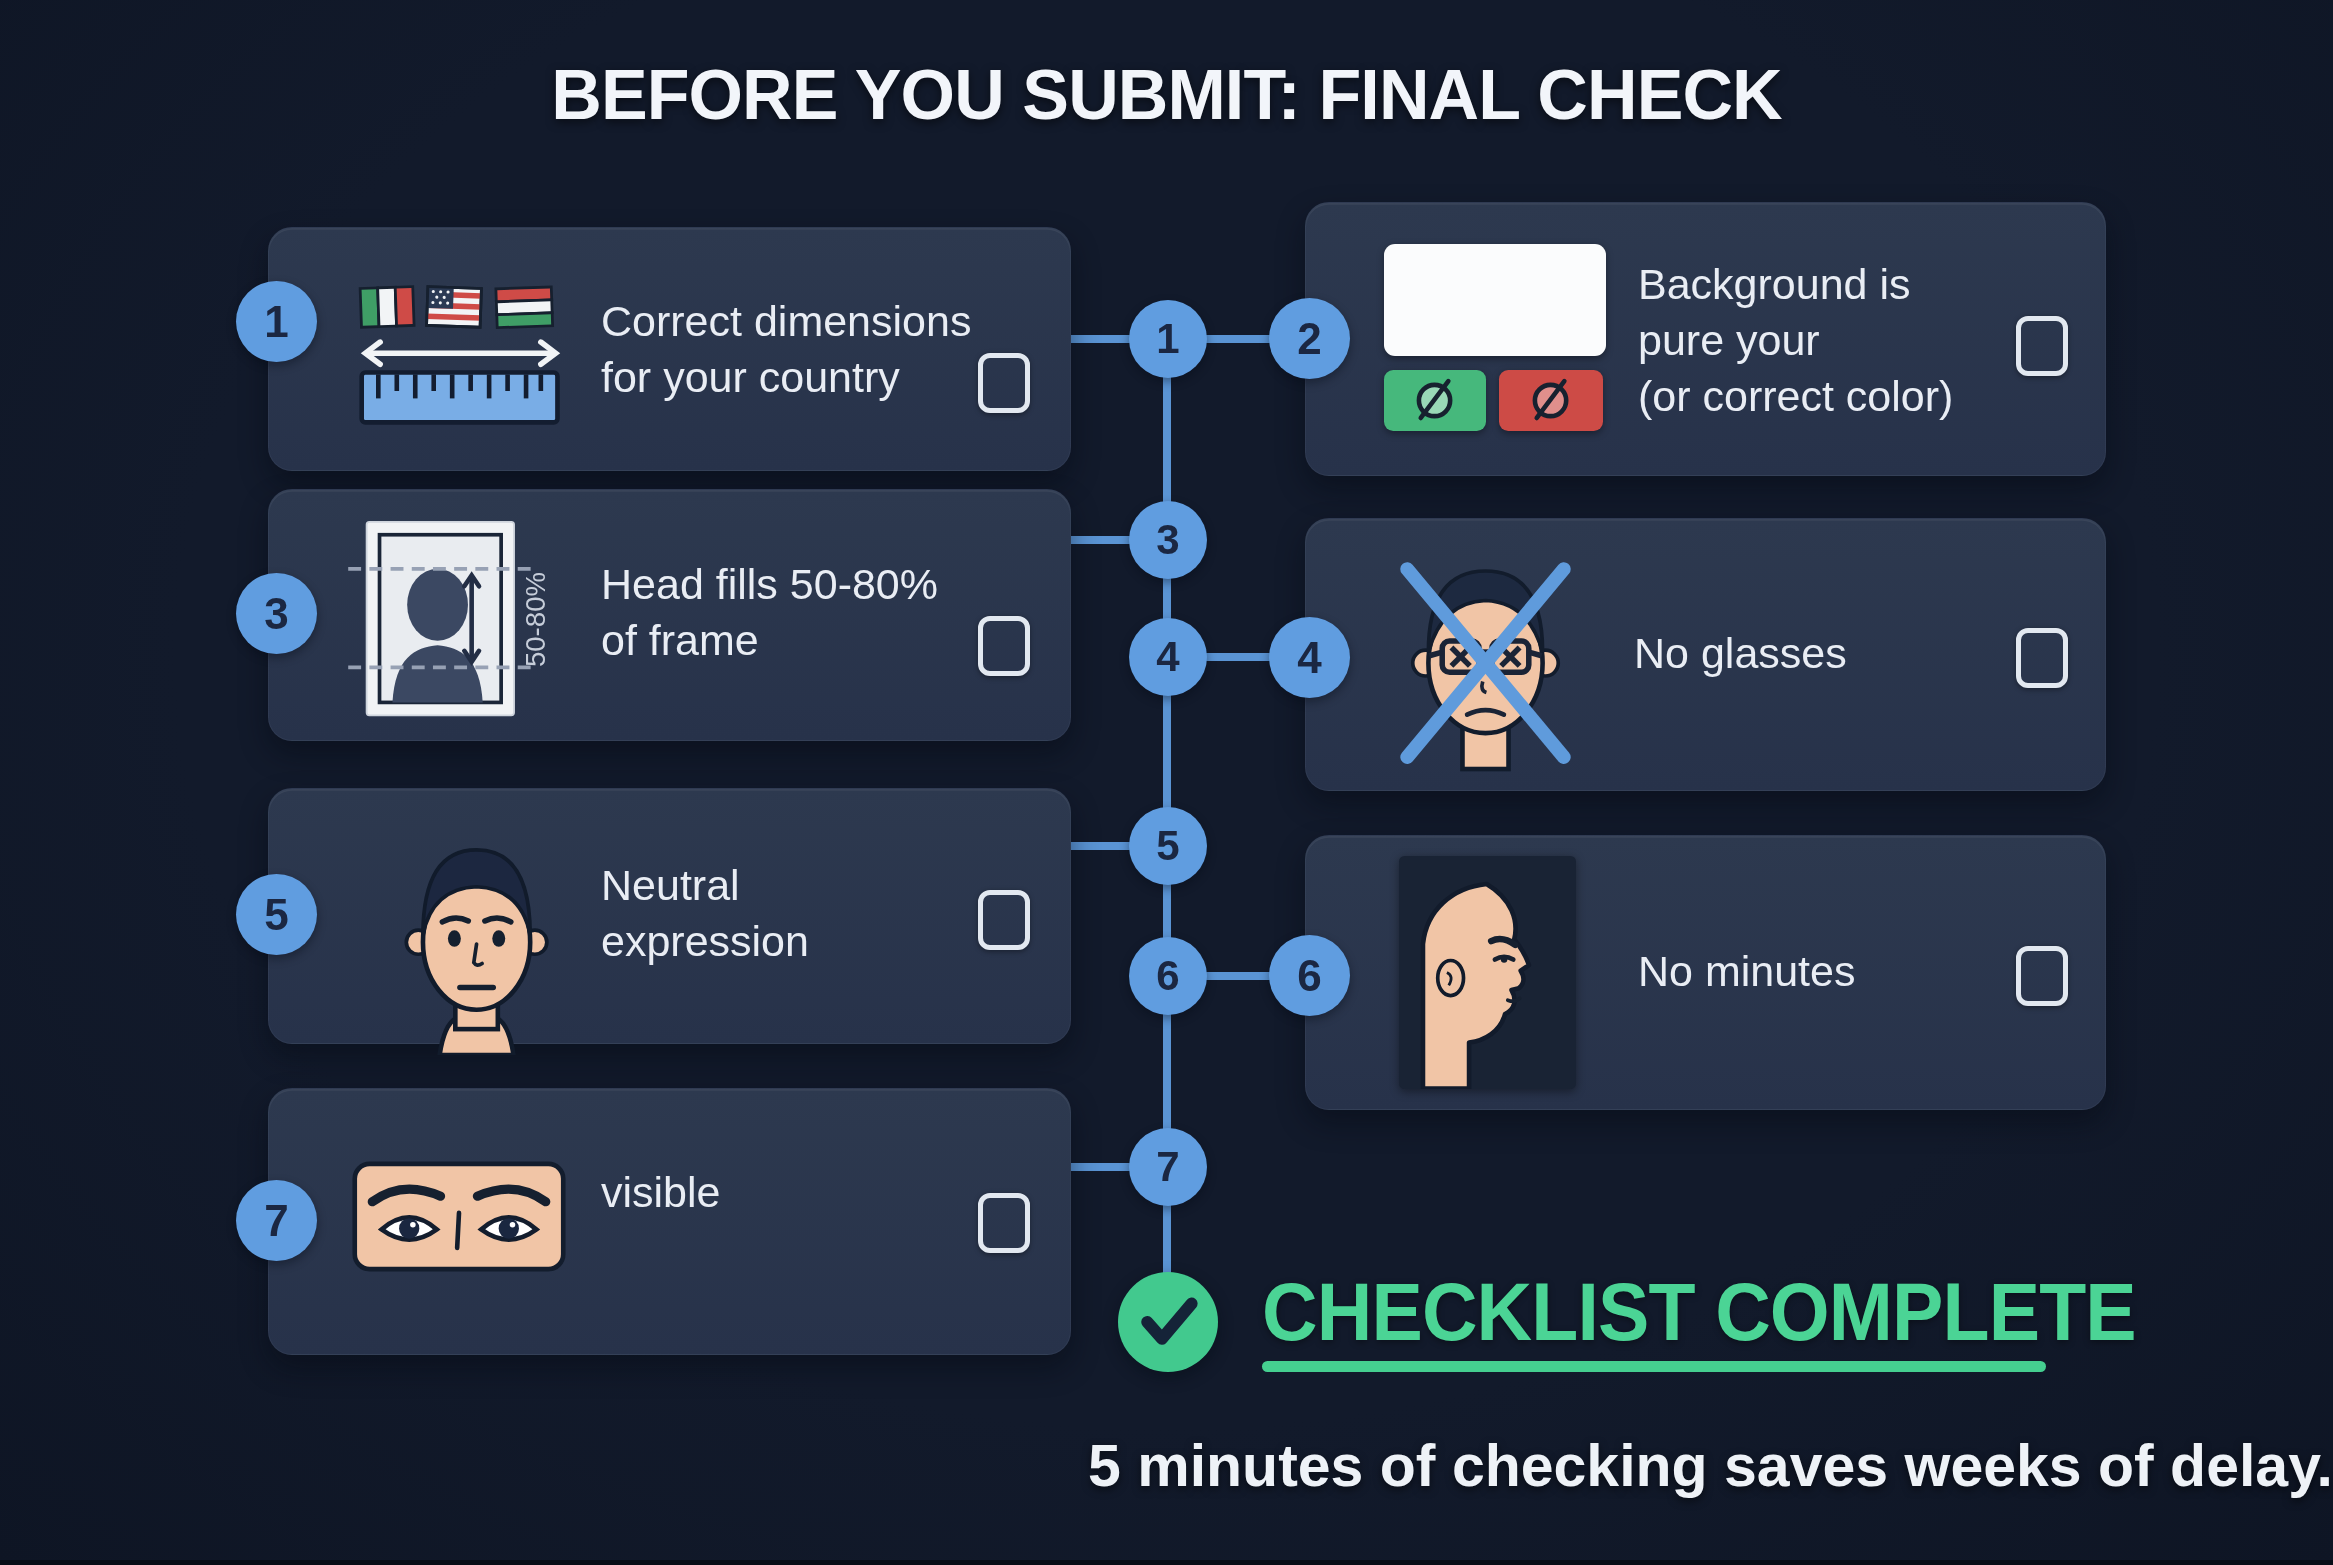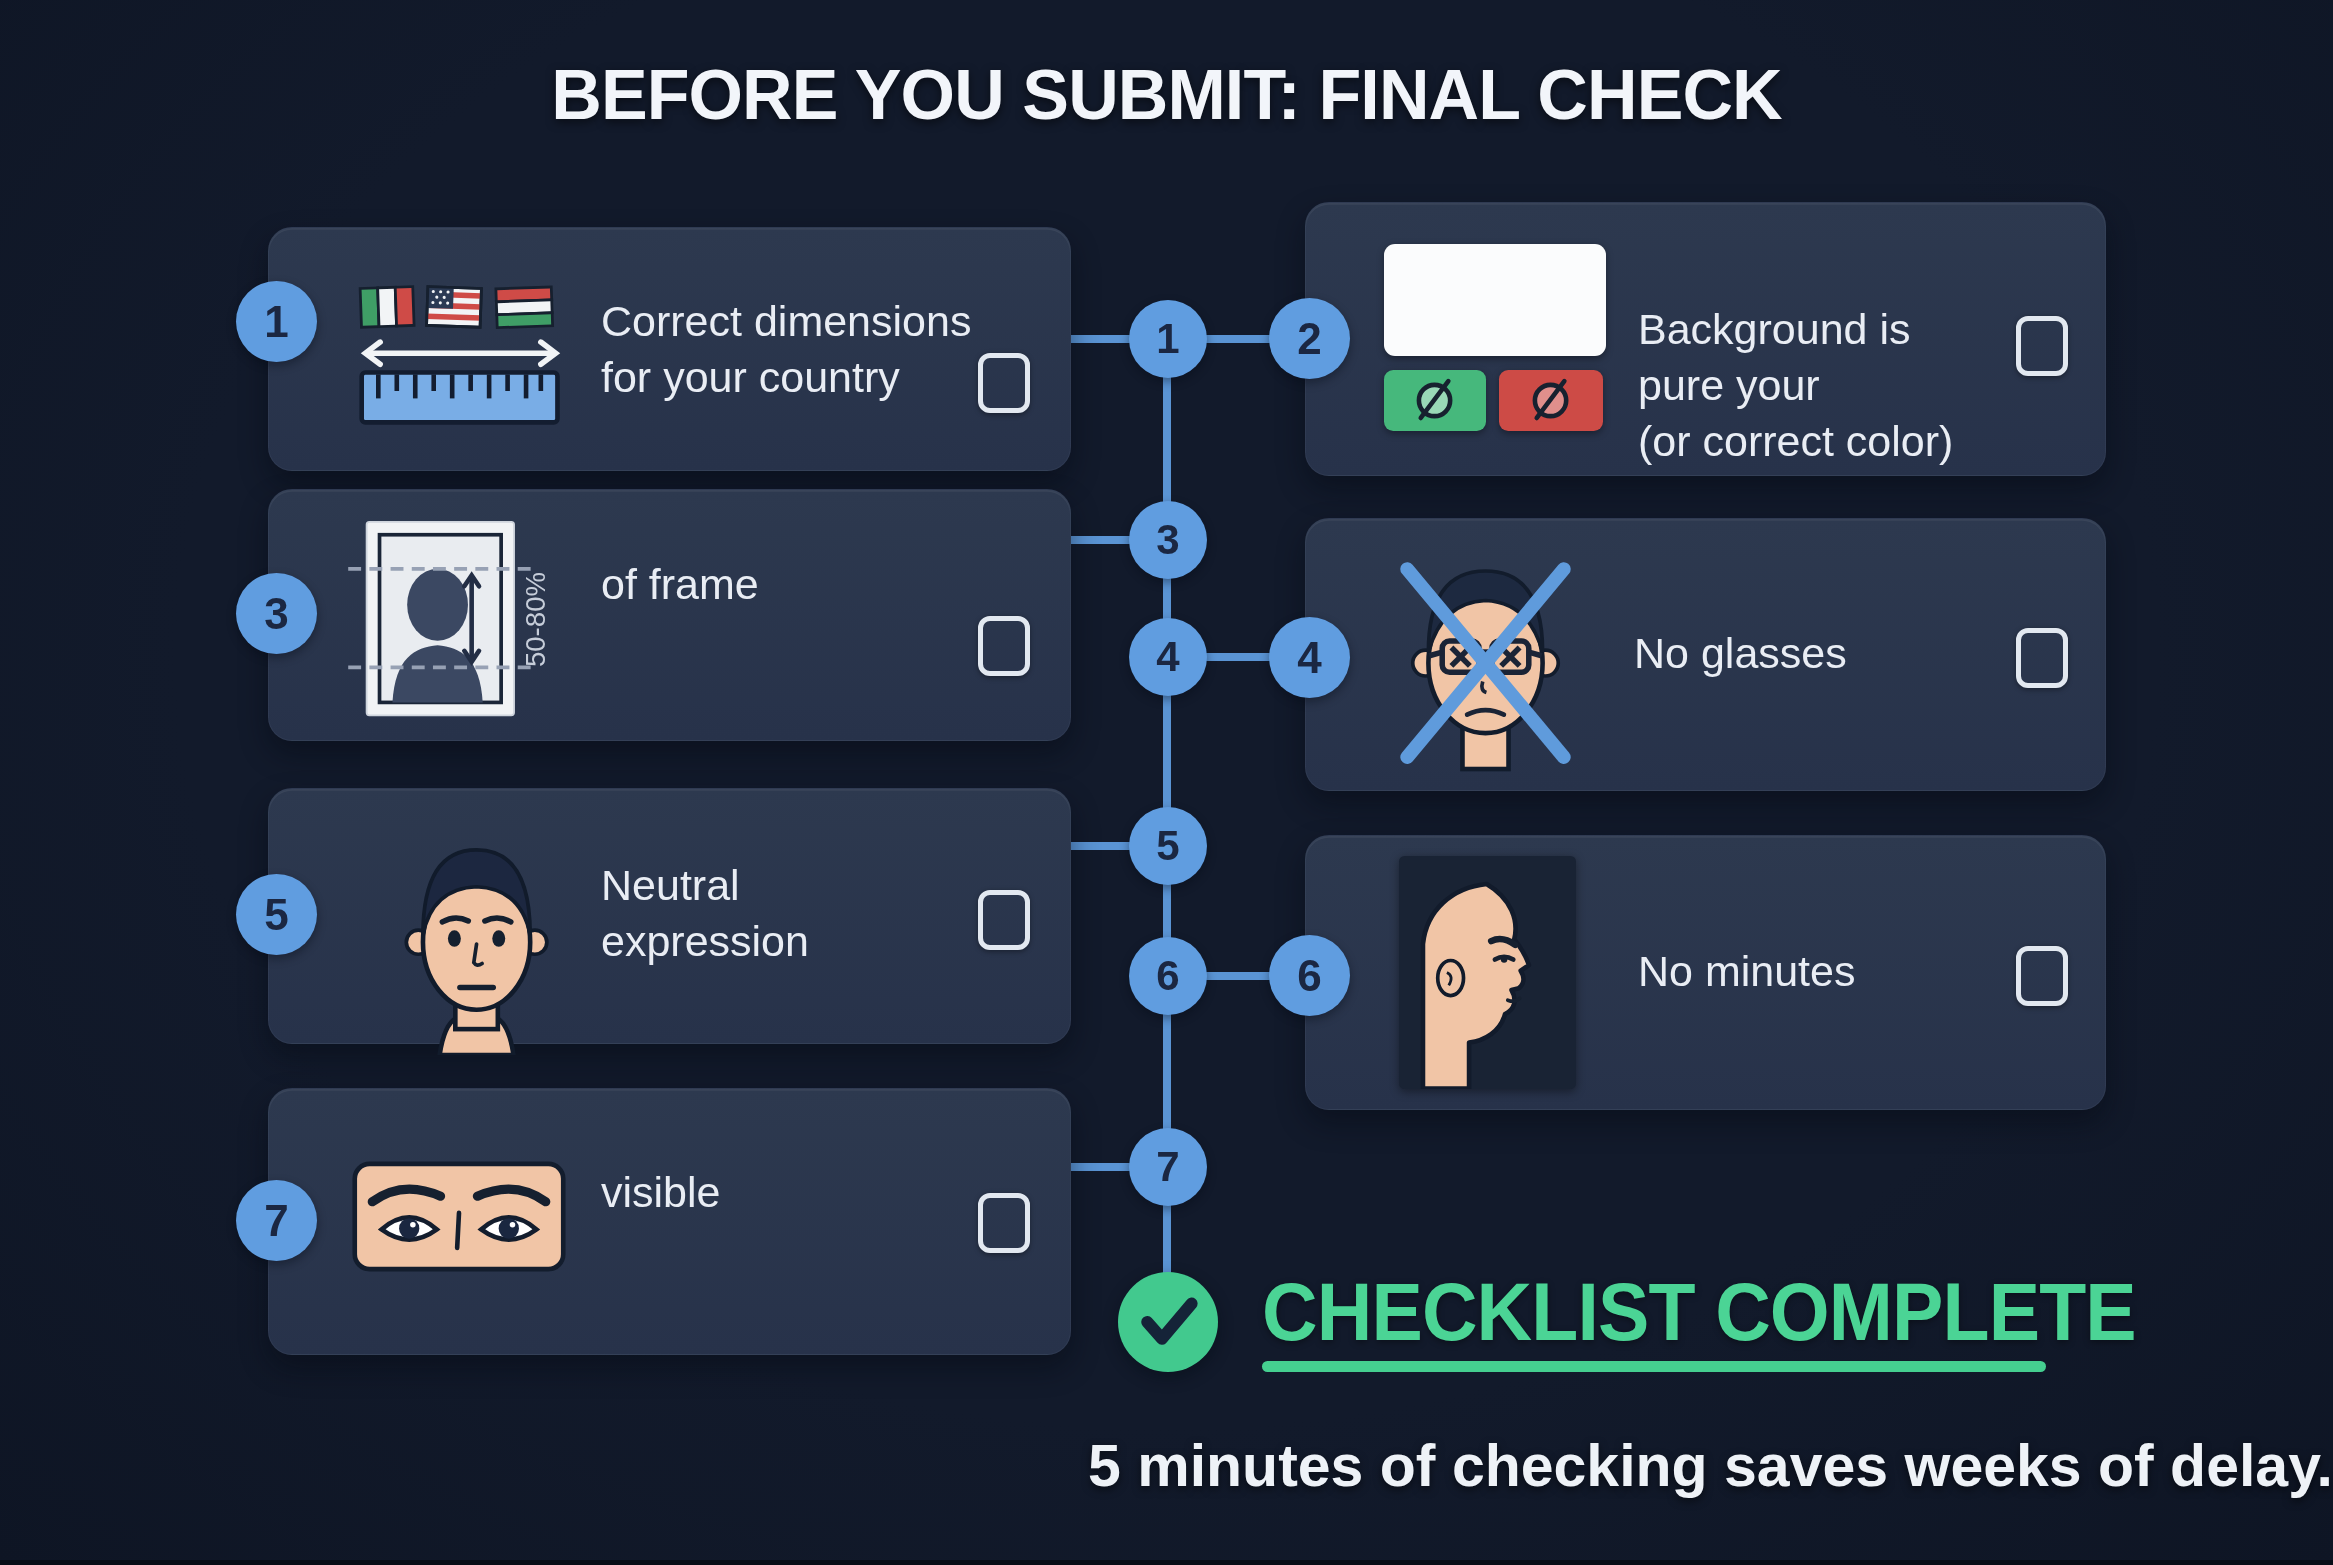--- a/index.html
+++ b/index.html
@@ -151,7 +151,7 @@
         </svg>
       </div>
     </div>
-    <div class="cardtext" style="left:332px;top:53px;margin-top:45px;">
+    <div class="cardtext" style="left:332px;top:53px;">
       <div>Background is</div>
       <div>pure your</div>
       <div>(or correct color)</div>

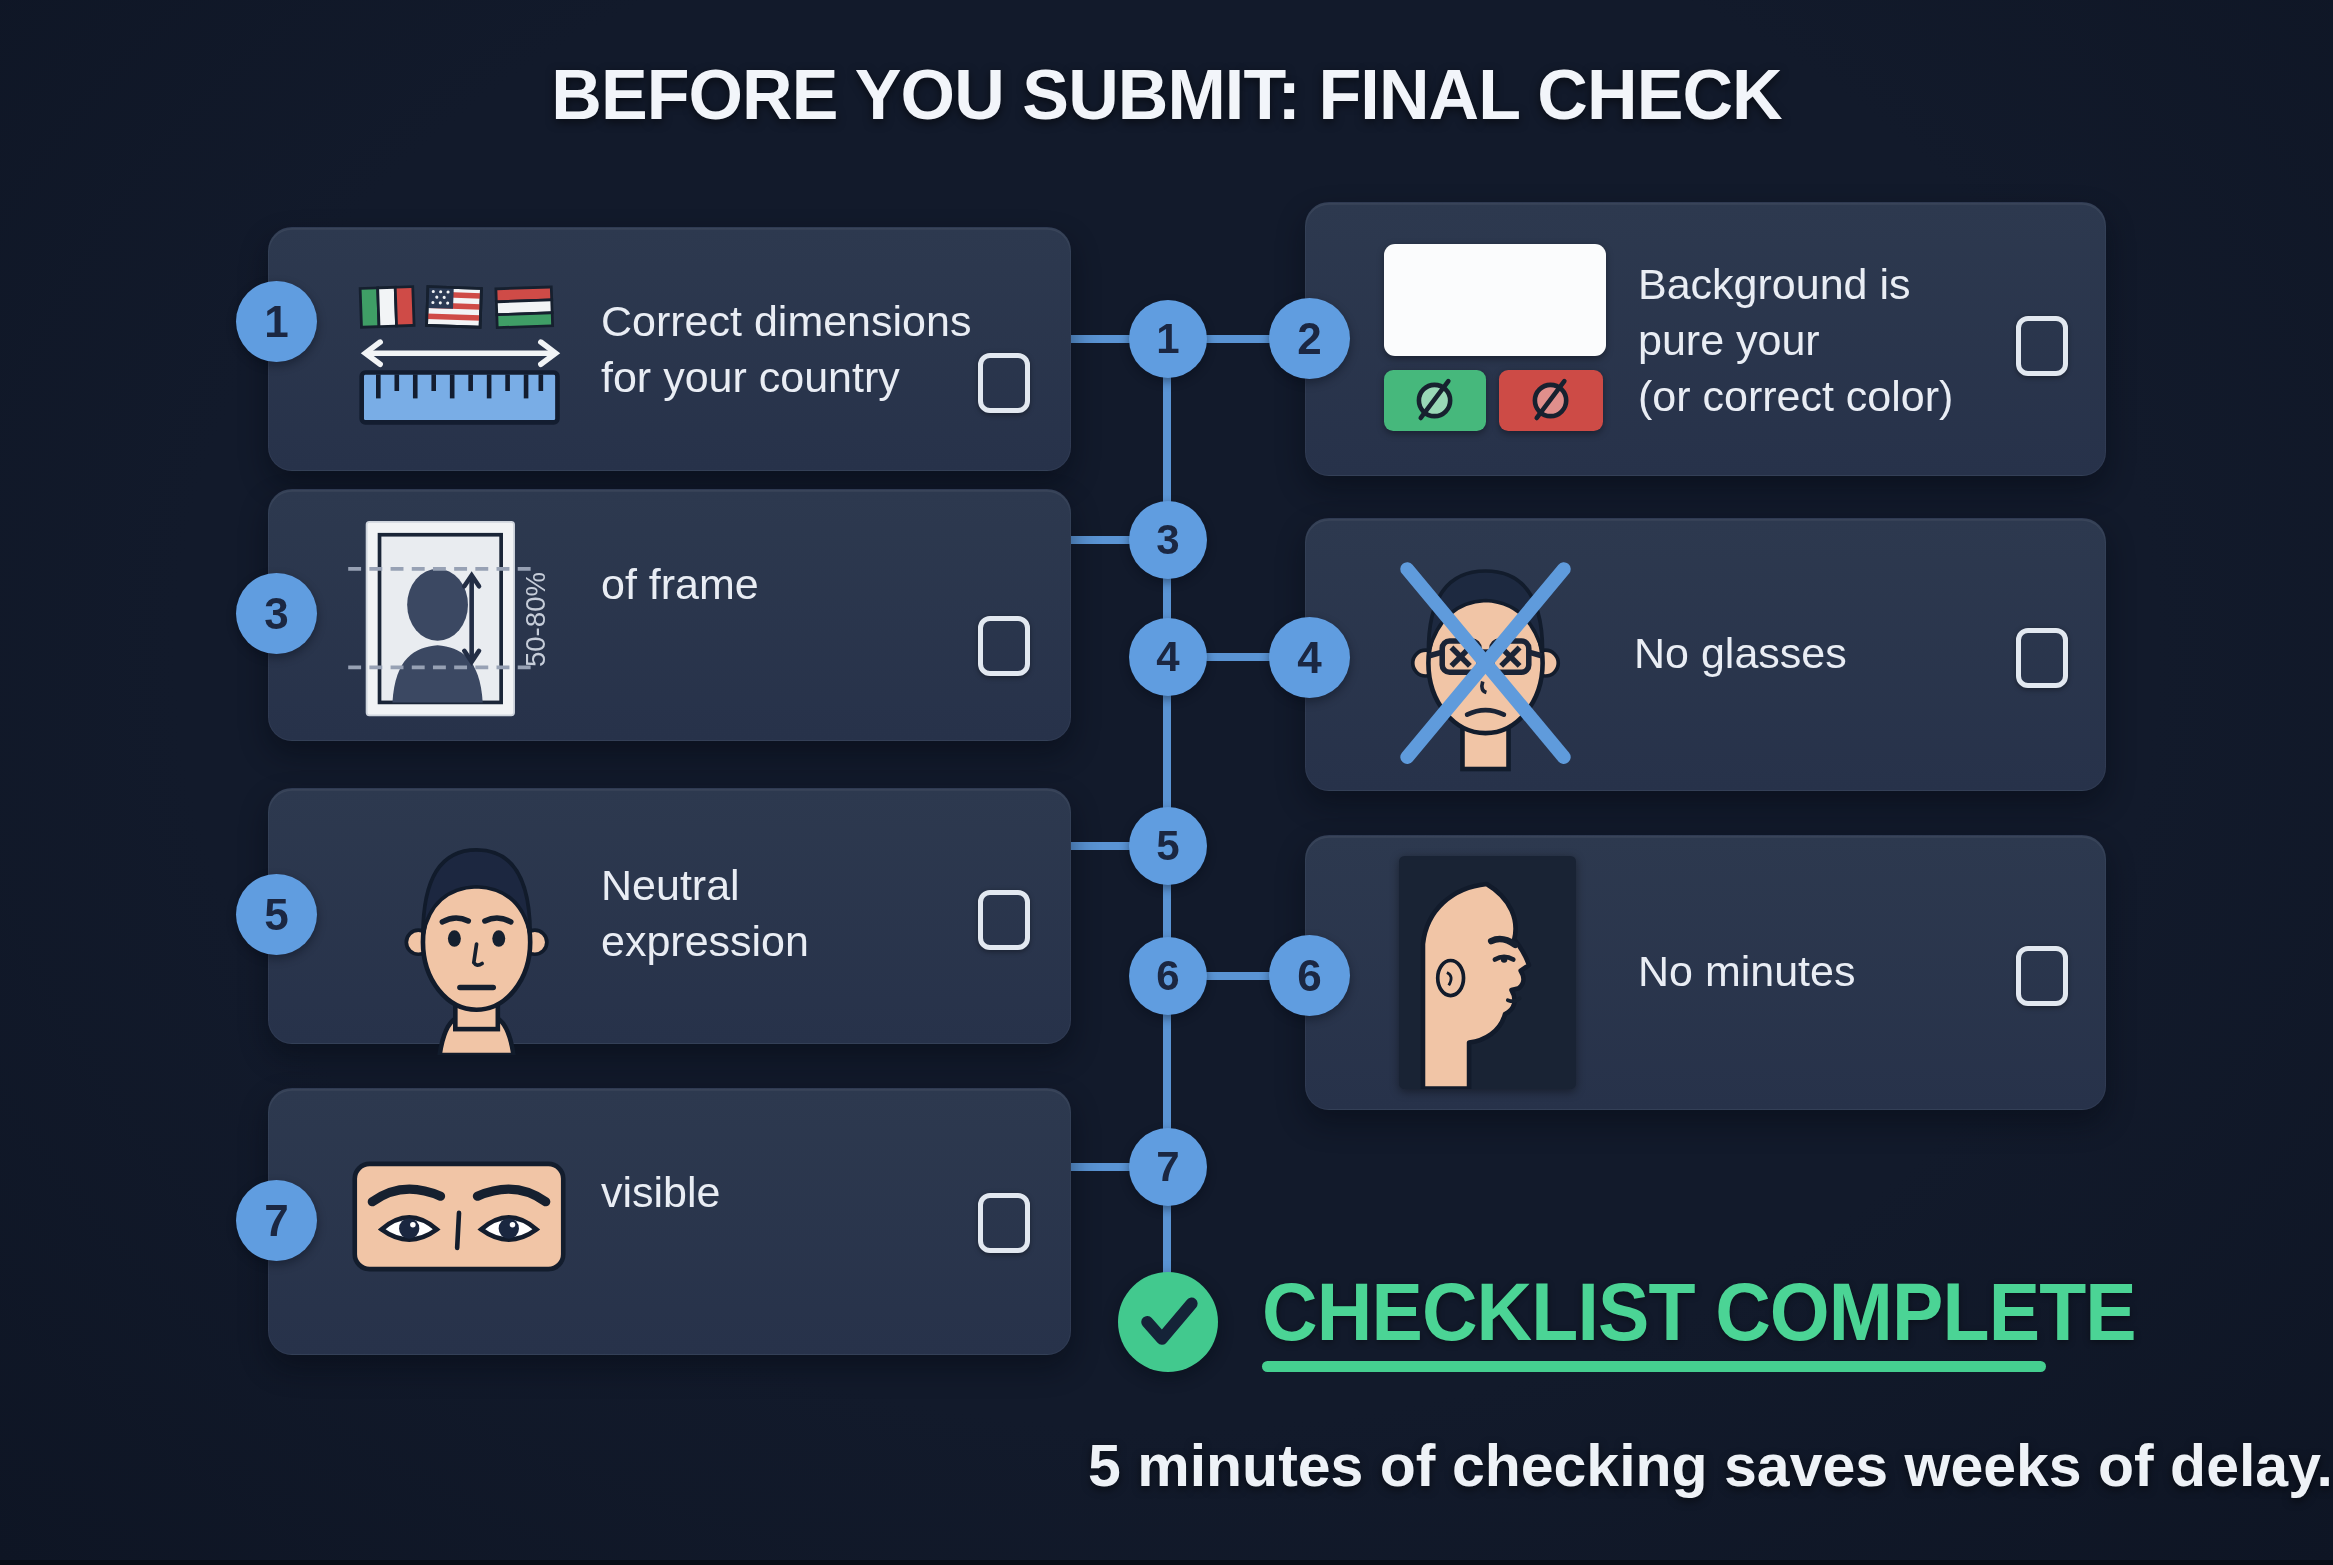--- a/index.html
+++ b/index.html
@@ -179,6 +179,7 @@
       <text x="214" y="108" transform="rotate(-90 214 108)" text-anchor="middle" font-family="Liberation Sans, sans-serif" font-size="30" fill="#c6cdd9">50-80%</text>
     </svg>
     <div class="cardtext" style="left:332px;top:66px;">
+      <div>Head fills 50-80%</div>
       <div>of frame</div>
     </div>
     <div class="checkbox" style="left:709px;top:126px;"></div>

